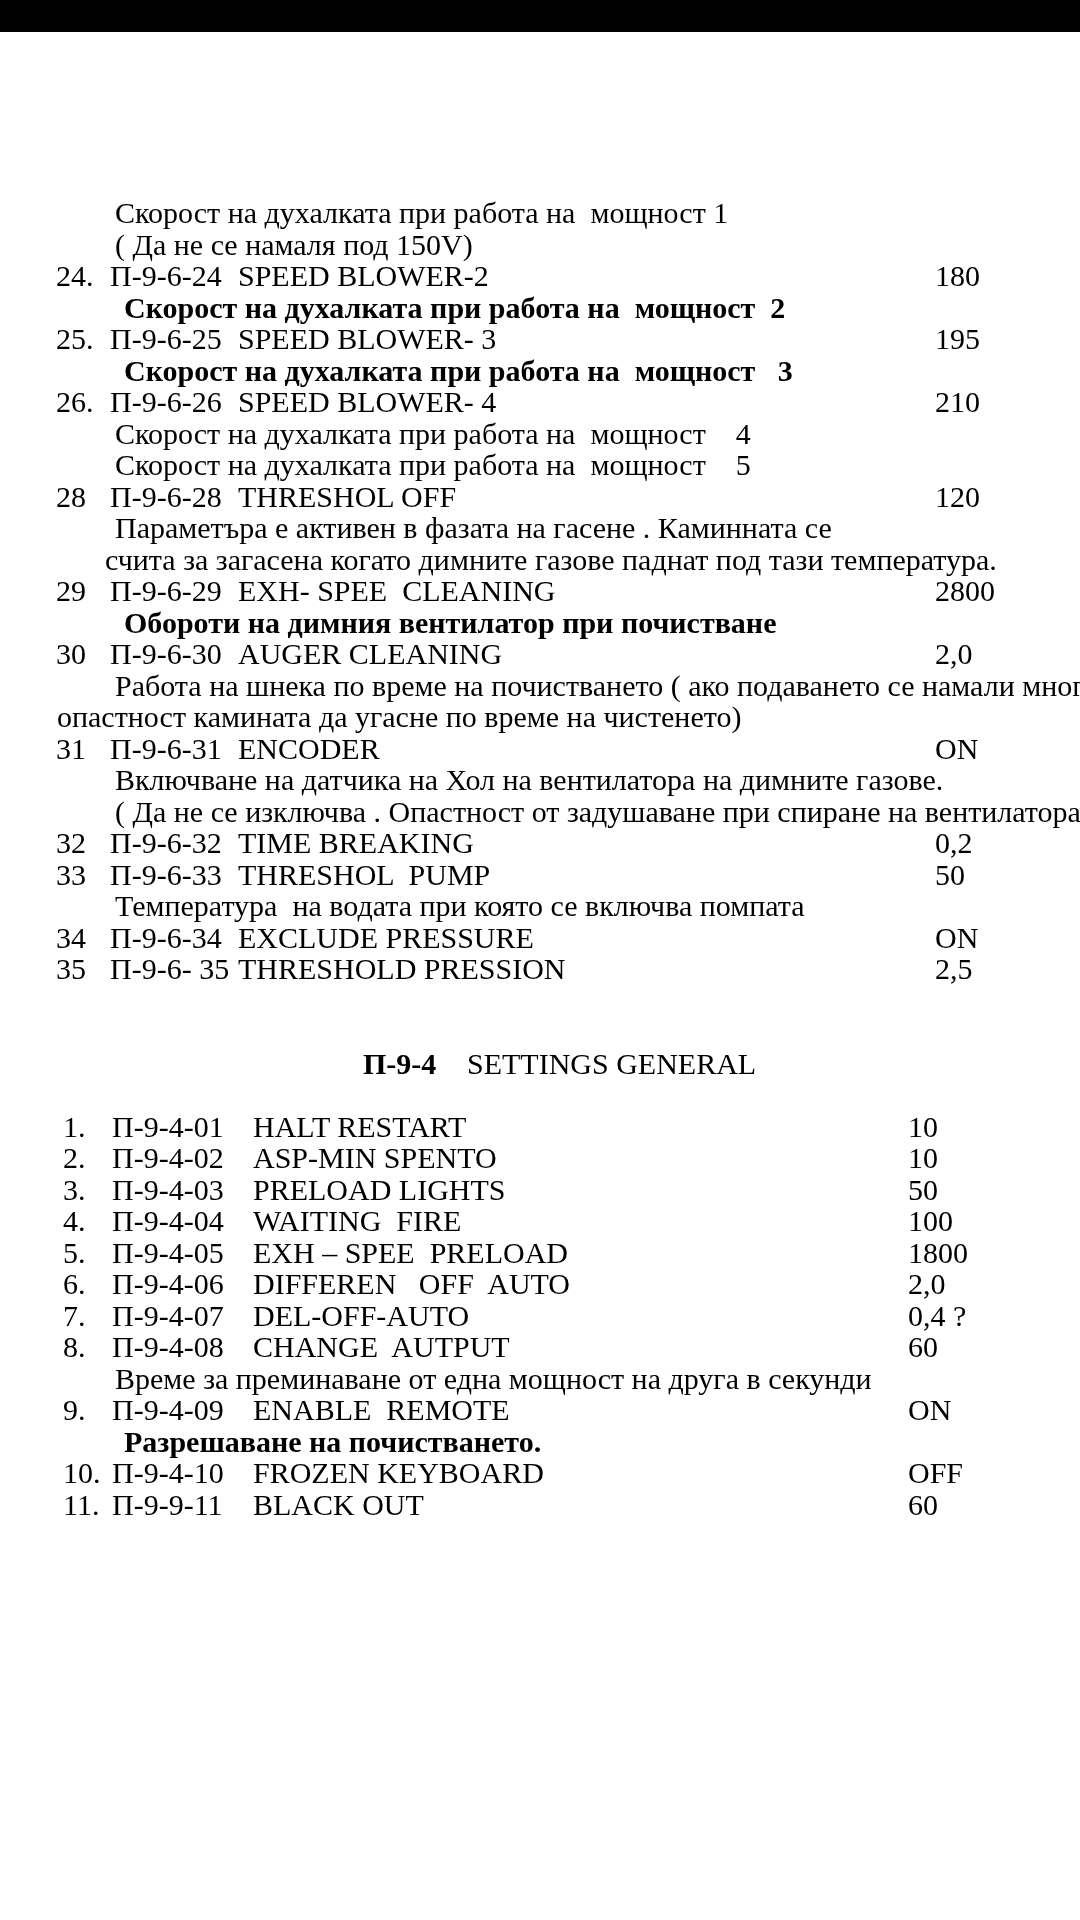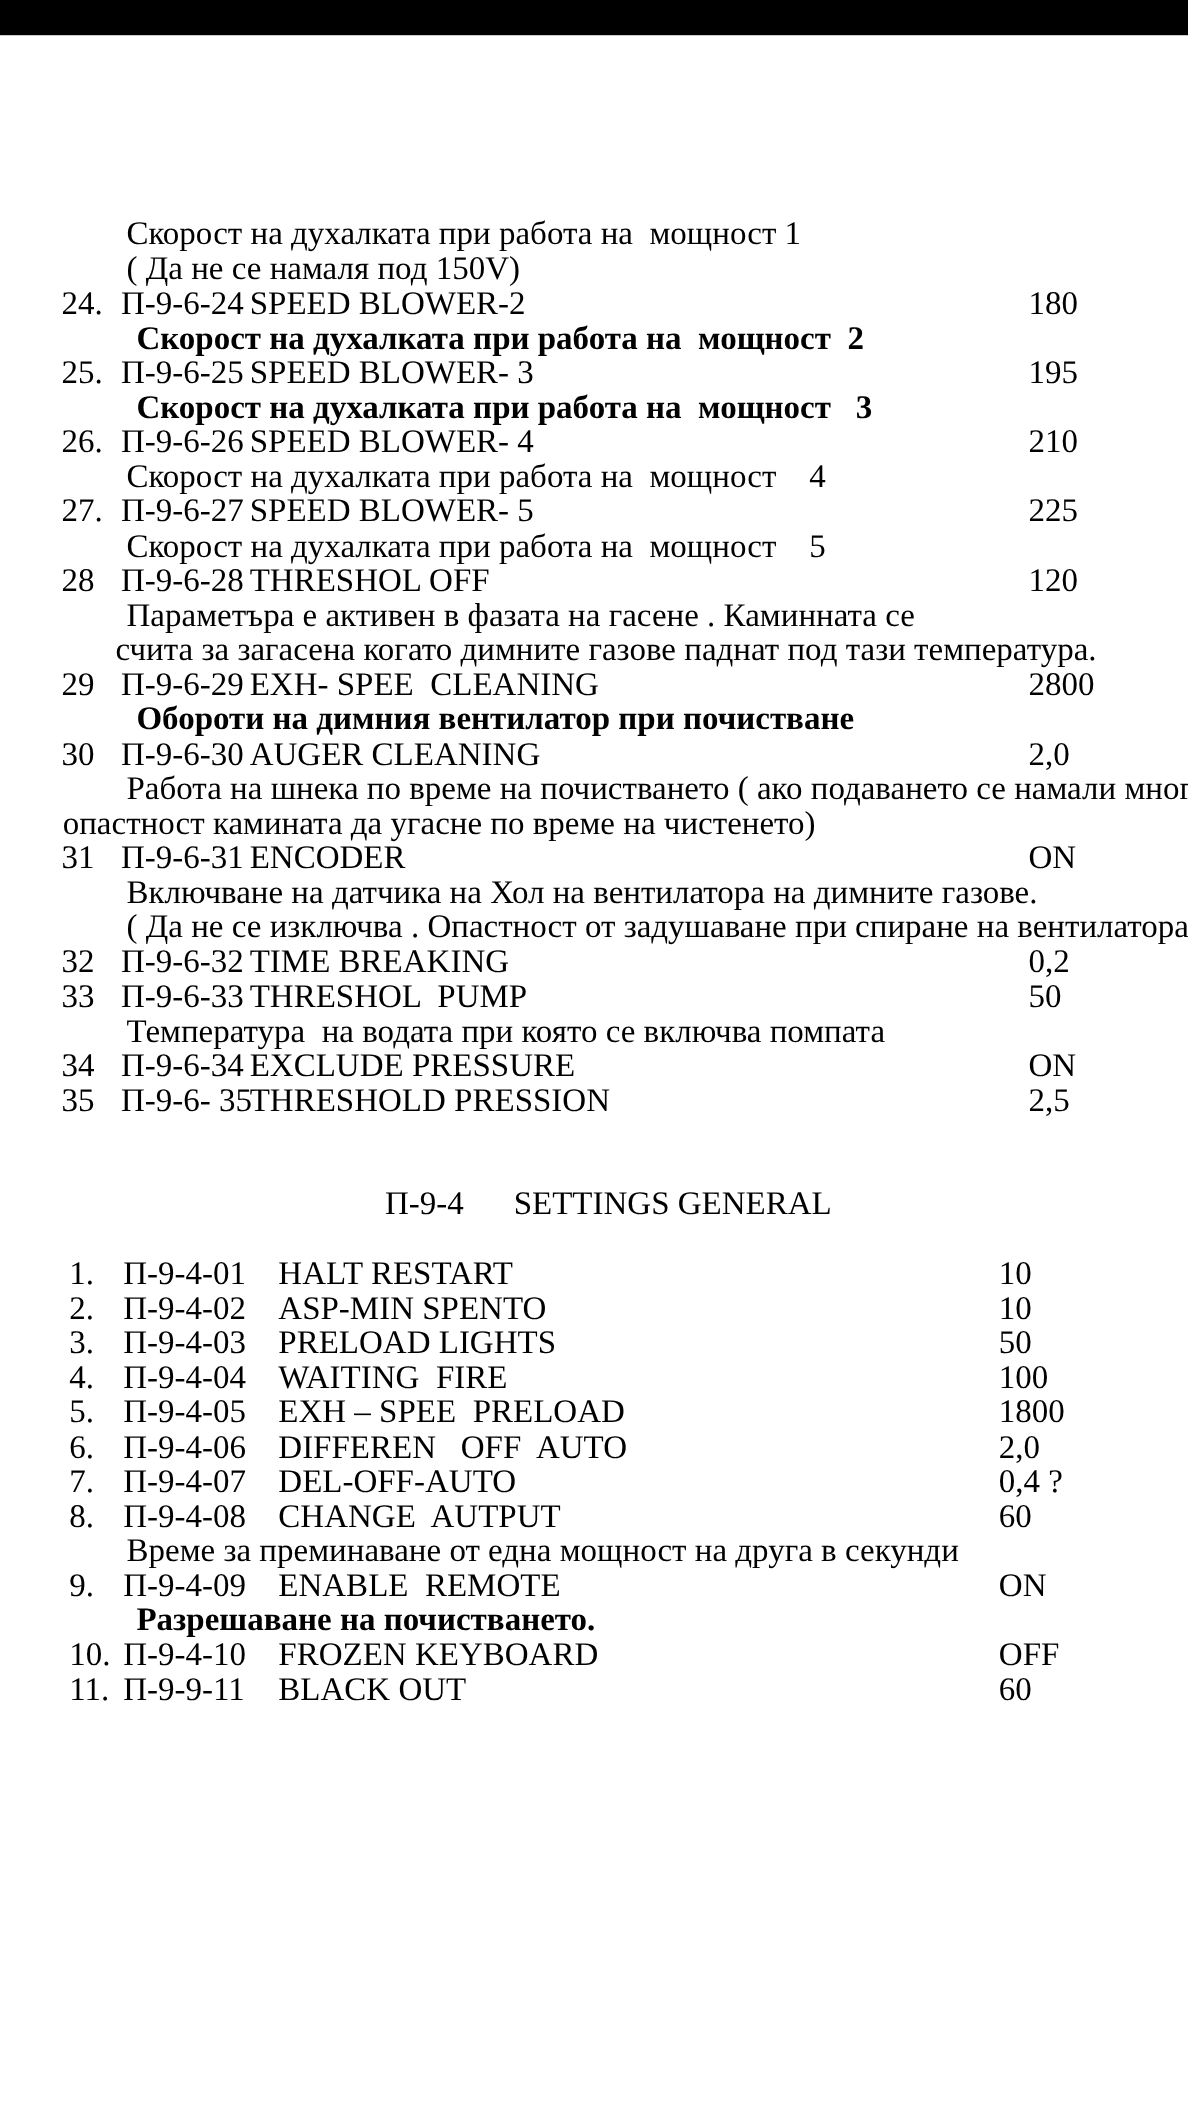--- a/index.html
+++ b/index.html
@@ -42,7 +42,7 @@
   
   .row.sec1 .col-num   { left: 56px; }
   .row.sec1 .col-code  { left: 110px; }
-  .row.sec1 .col-name  { left: 227px; }
+  .row.sec1 .col-name  { left: 238px; }
   .row.sec1 .col-value { left: 888px; margin-left: 47px; }
   
   .row.sec2 .col-num   { left: 63px; }

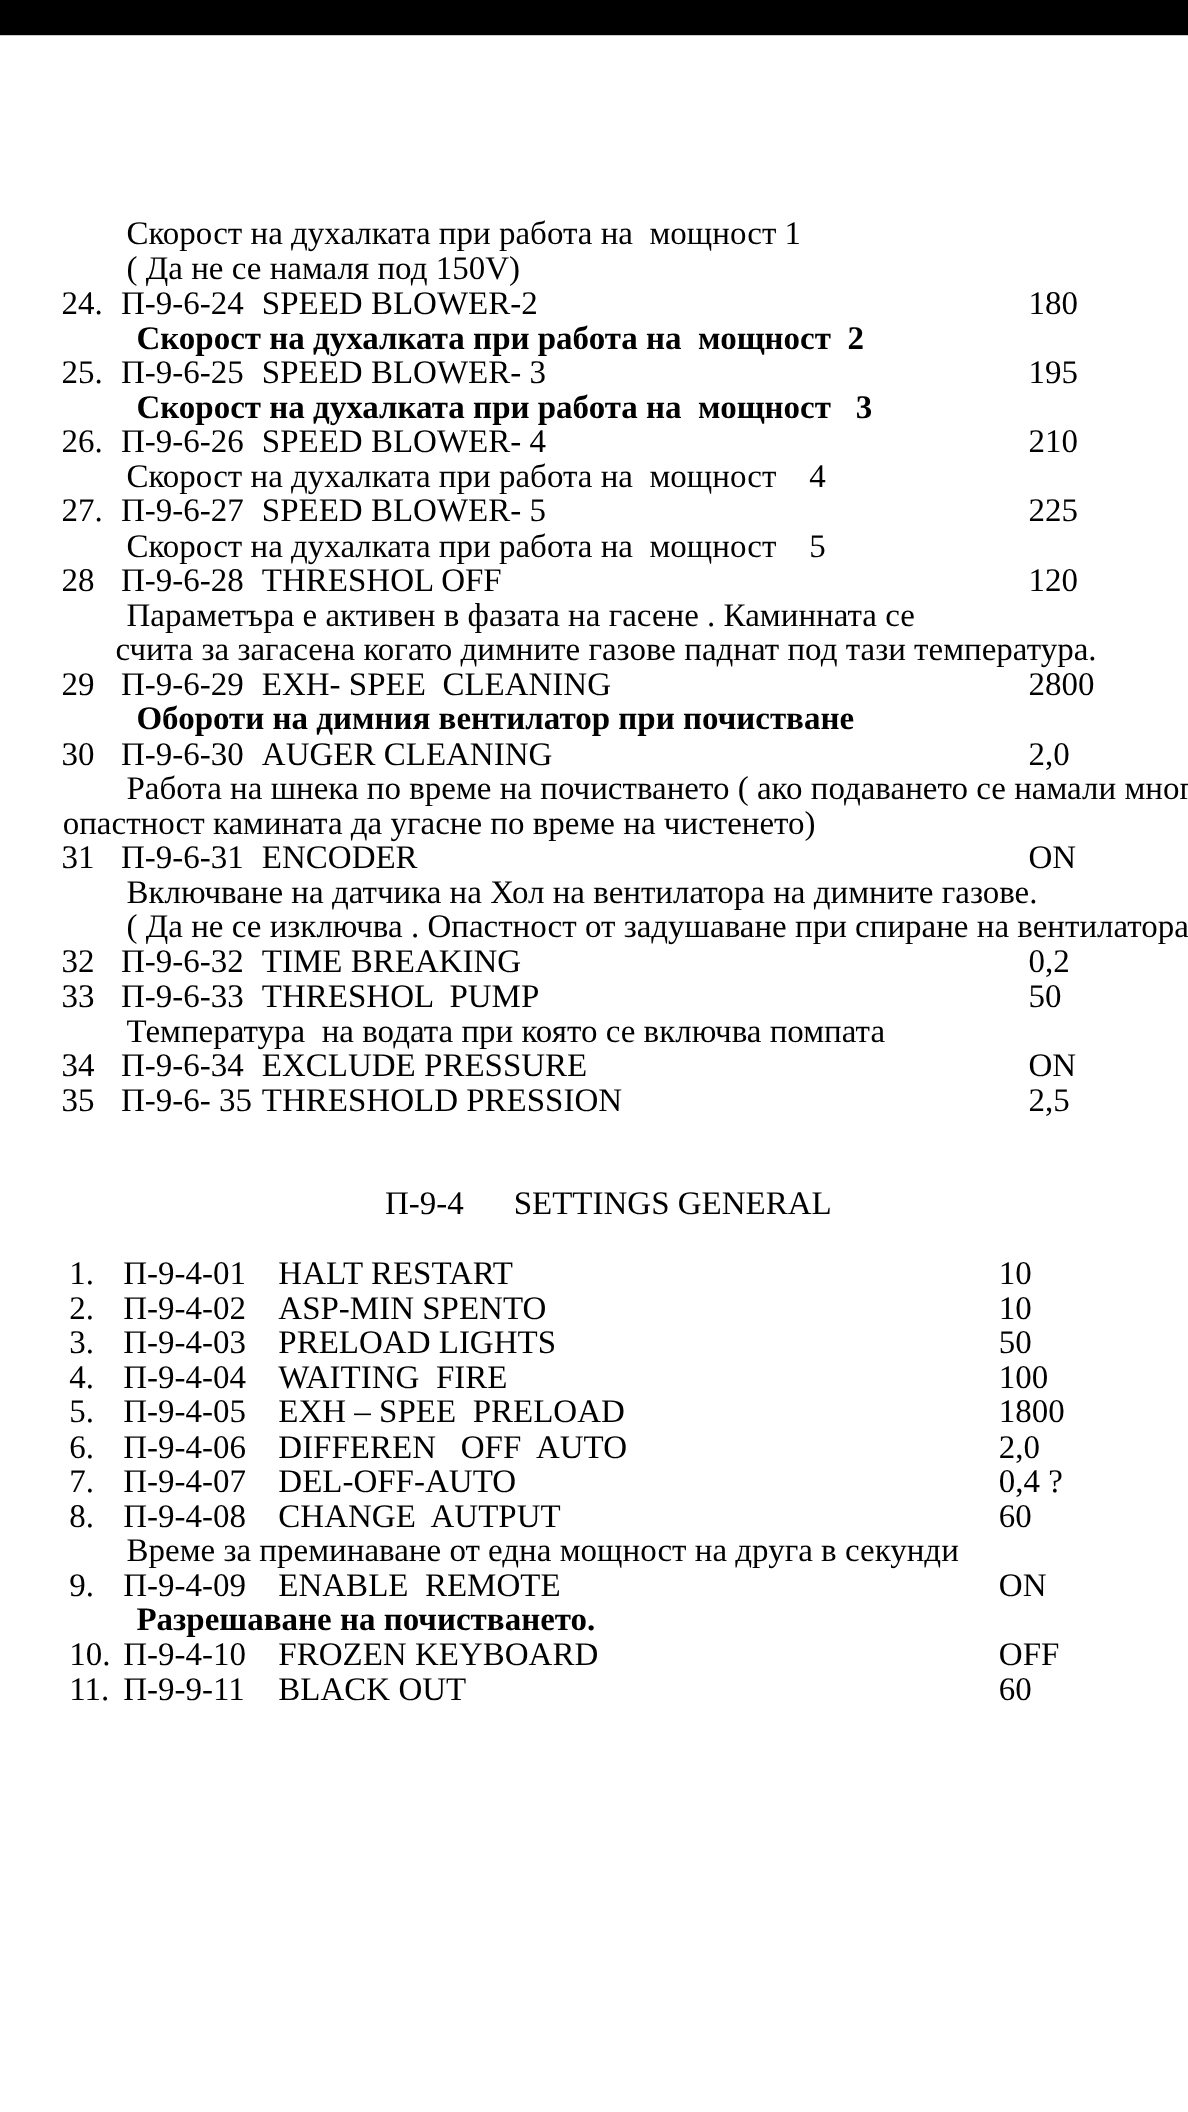--- a/index.html
+++ b/index.html
@@ -96,12 +96,6 @@
     <div class="line desc d1">
       <span>Скорост на духалката при работа на  мощност    4</span>
     </div>
-    <div class="line row sec1">
-      <span class="col-num">27.</span>
-      <span class="col-code">П-9-6-27</span>
-      <span class="col-name">SPEED BLOWER- 5</span>
-      <span class="col-value">225</span>
-    </div>
     <div class="line desc d1">
       <span>Скорост на духалката при работа на  мощност    5</span>
     </div>

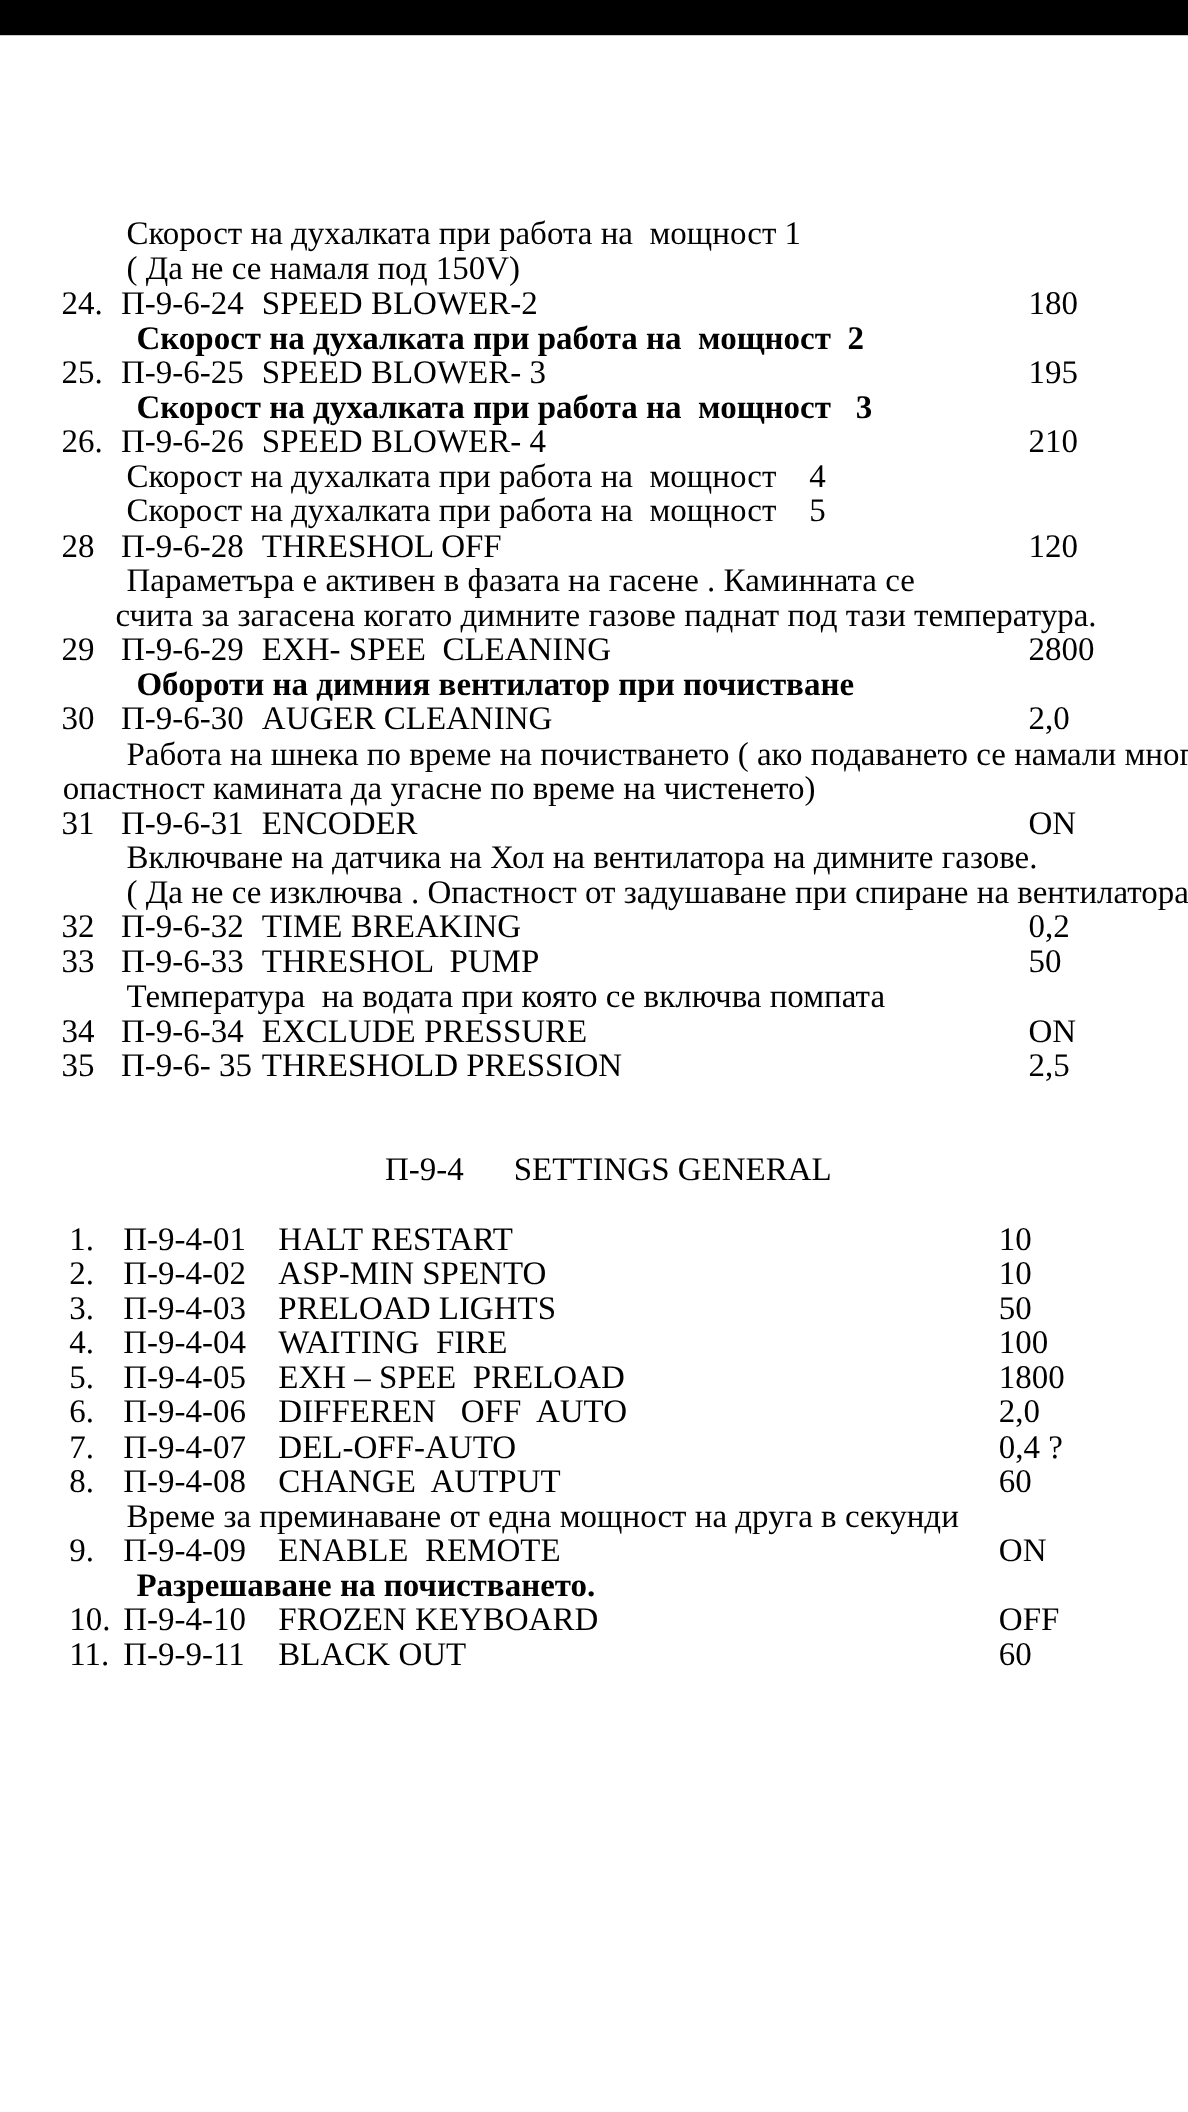--- a/index.html
+++ b/index.html
@@ -55,7 +55,7 @@
   .desc.d2 span { left: 124px; font-weight: bold; }
   .desc.d3 span { left: 105px; }
   
-  .heading .heading-code  { left: 350px; }
+  .heading .heading-code  { left: 363px; font-weight: bold; }
   .heading .heading-title { left: 467px; }
 </style>
 </head>

